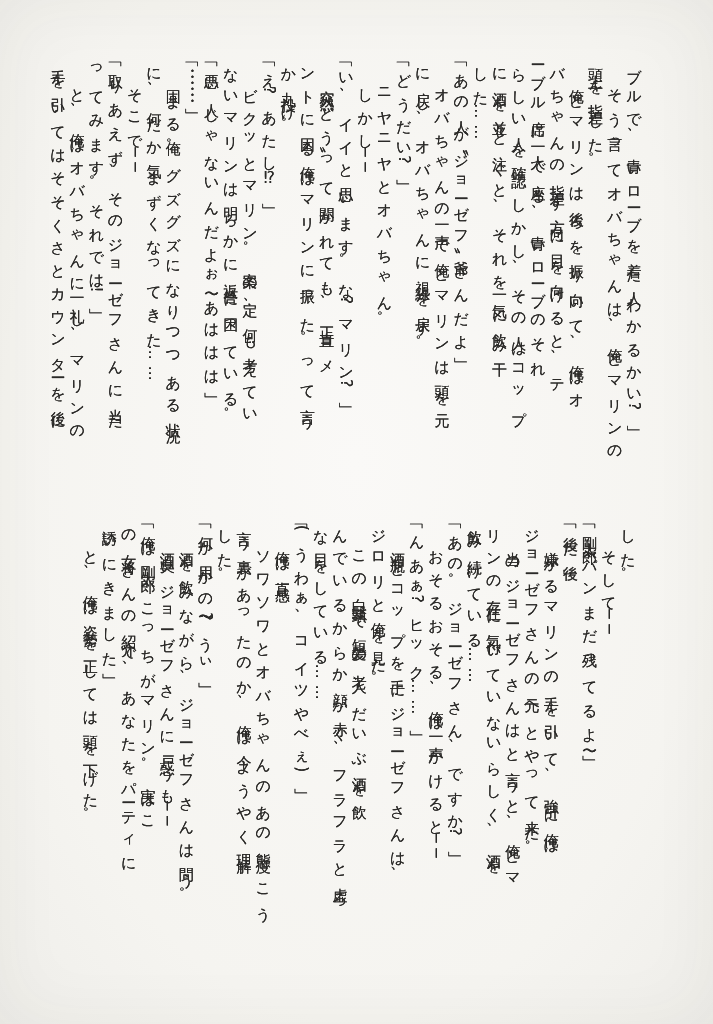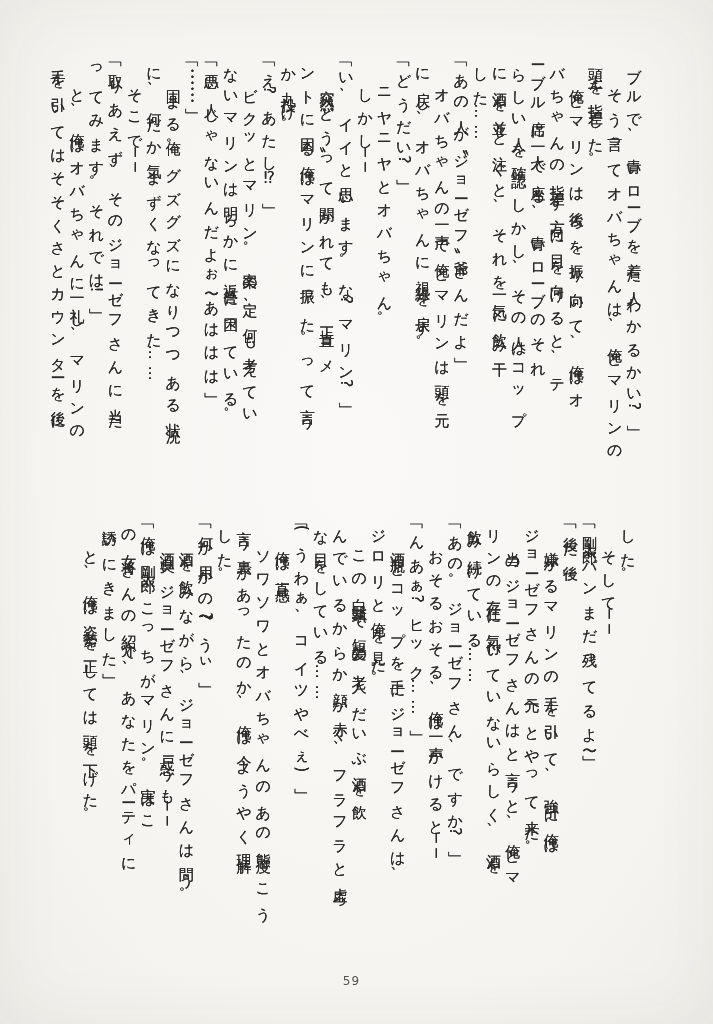--- a/index.html
+++ b/index.html
@@ -130,7 +130,6 @@
       <p class="line indent">と、俺は姿勢を正しては頭を下げた。</p>
     </div>
 
-  <div class="page-number">59</div>
 
 </div>
 

